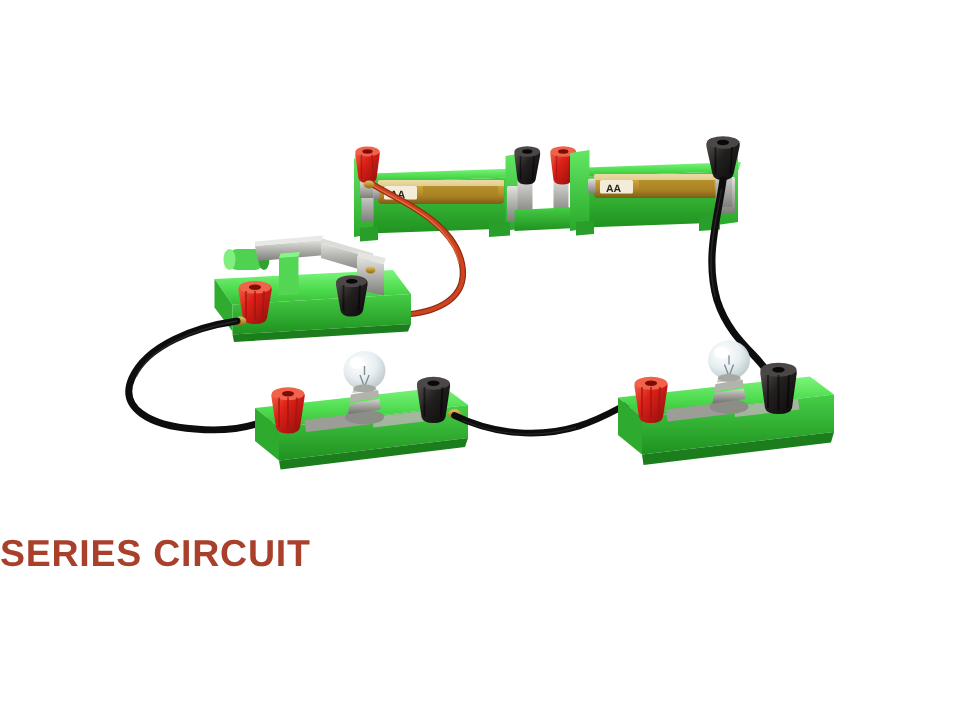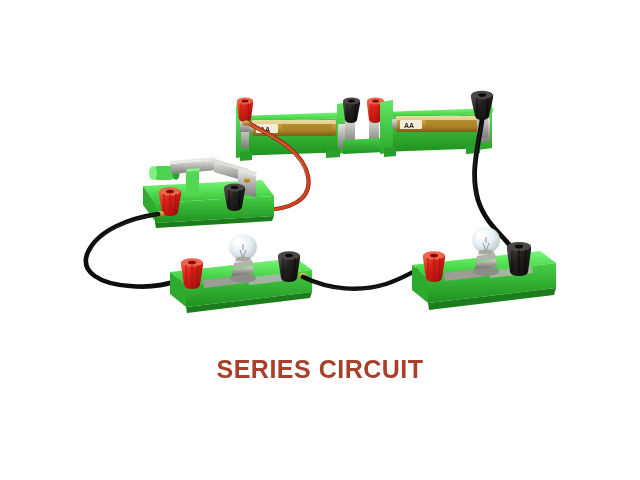--- a/index.html
+++ b/index.html
@@ -17,7 +17,6 @@
     position:absolute;
     left:0;right:0;
     top:355px;
-    text-align:center;
     font-size:25px;
     font-weight:bold;
     letter-spacing:0.5px;

